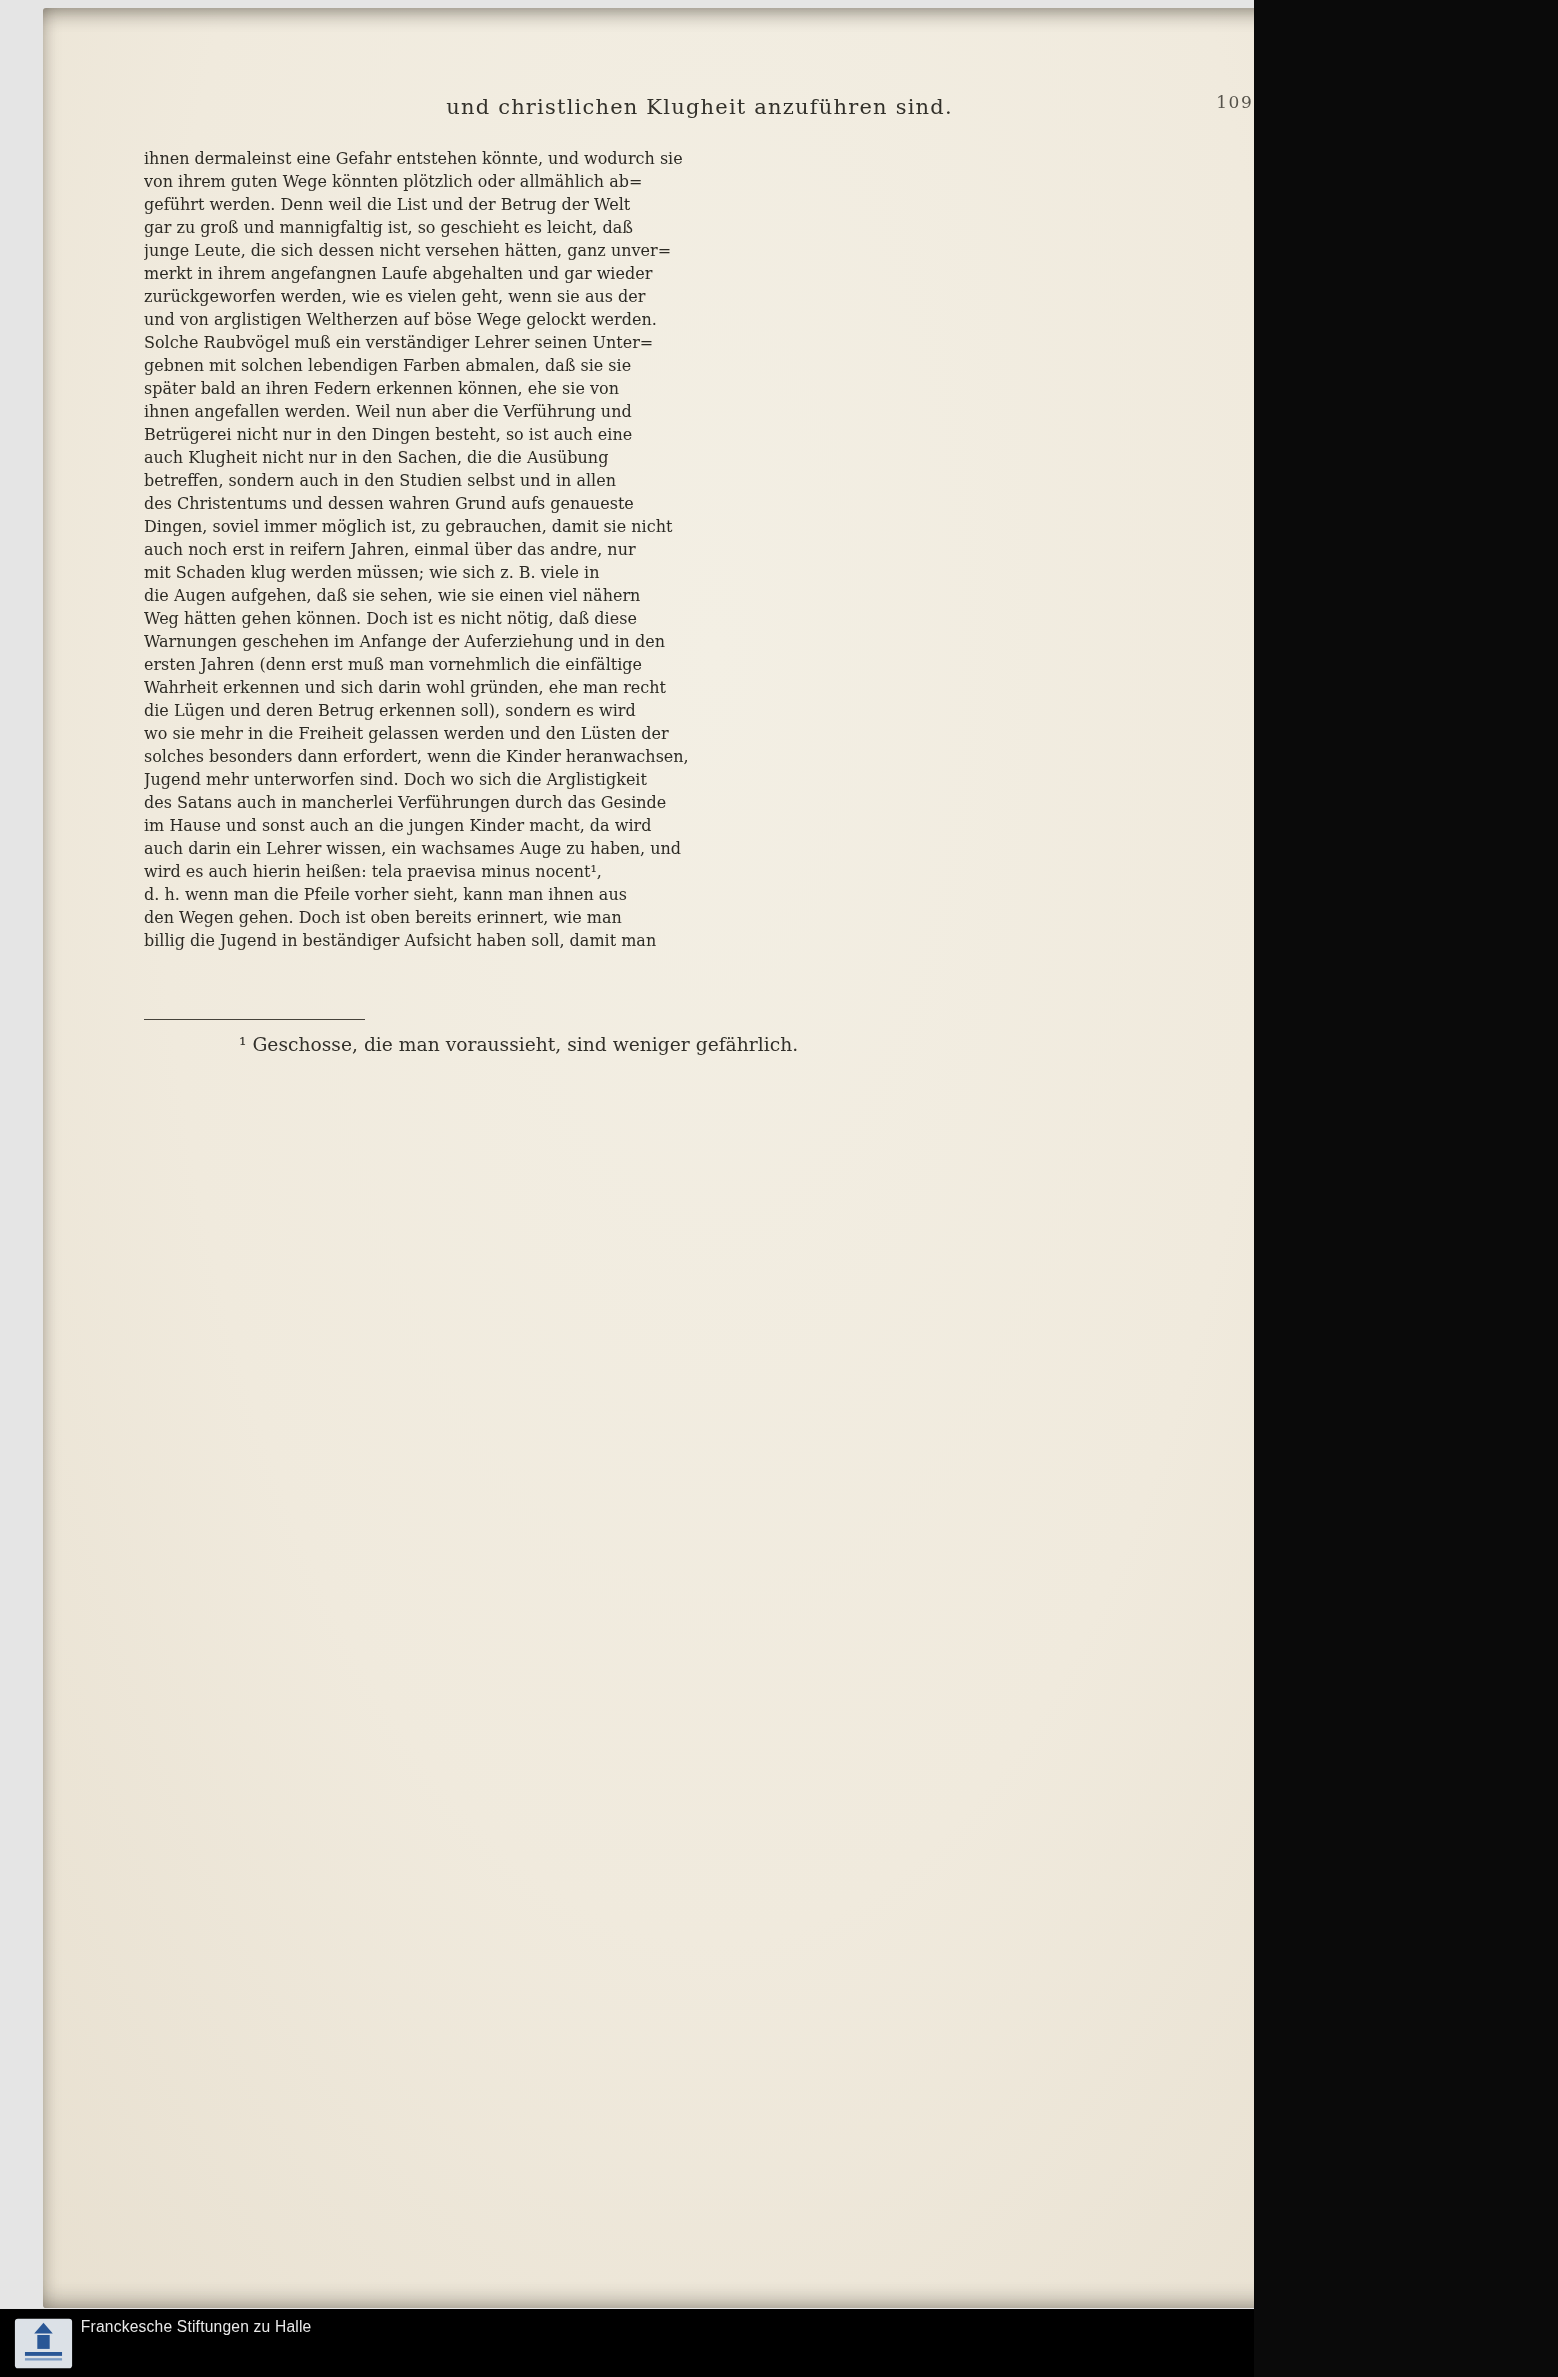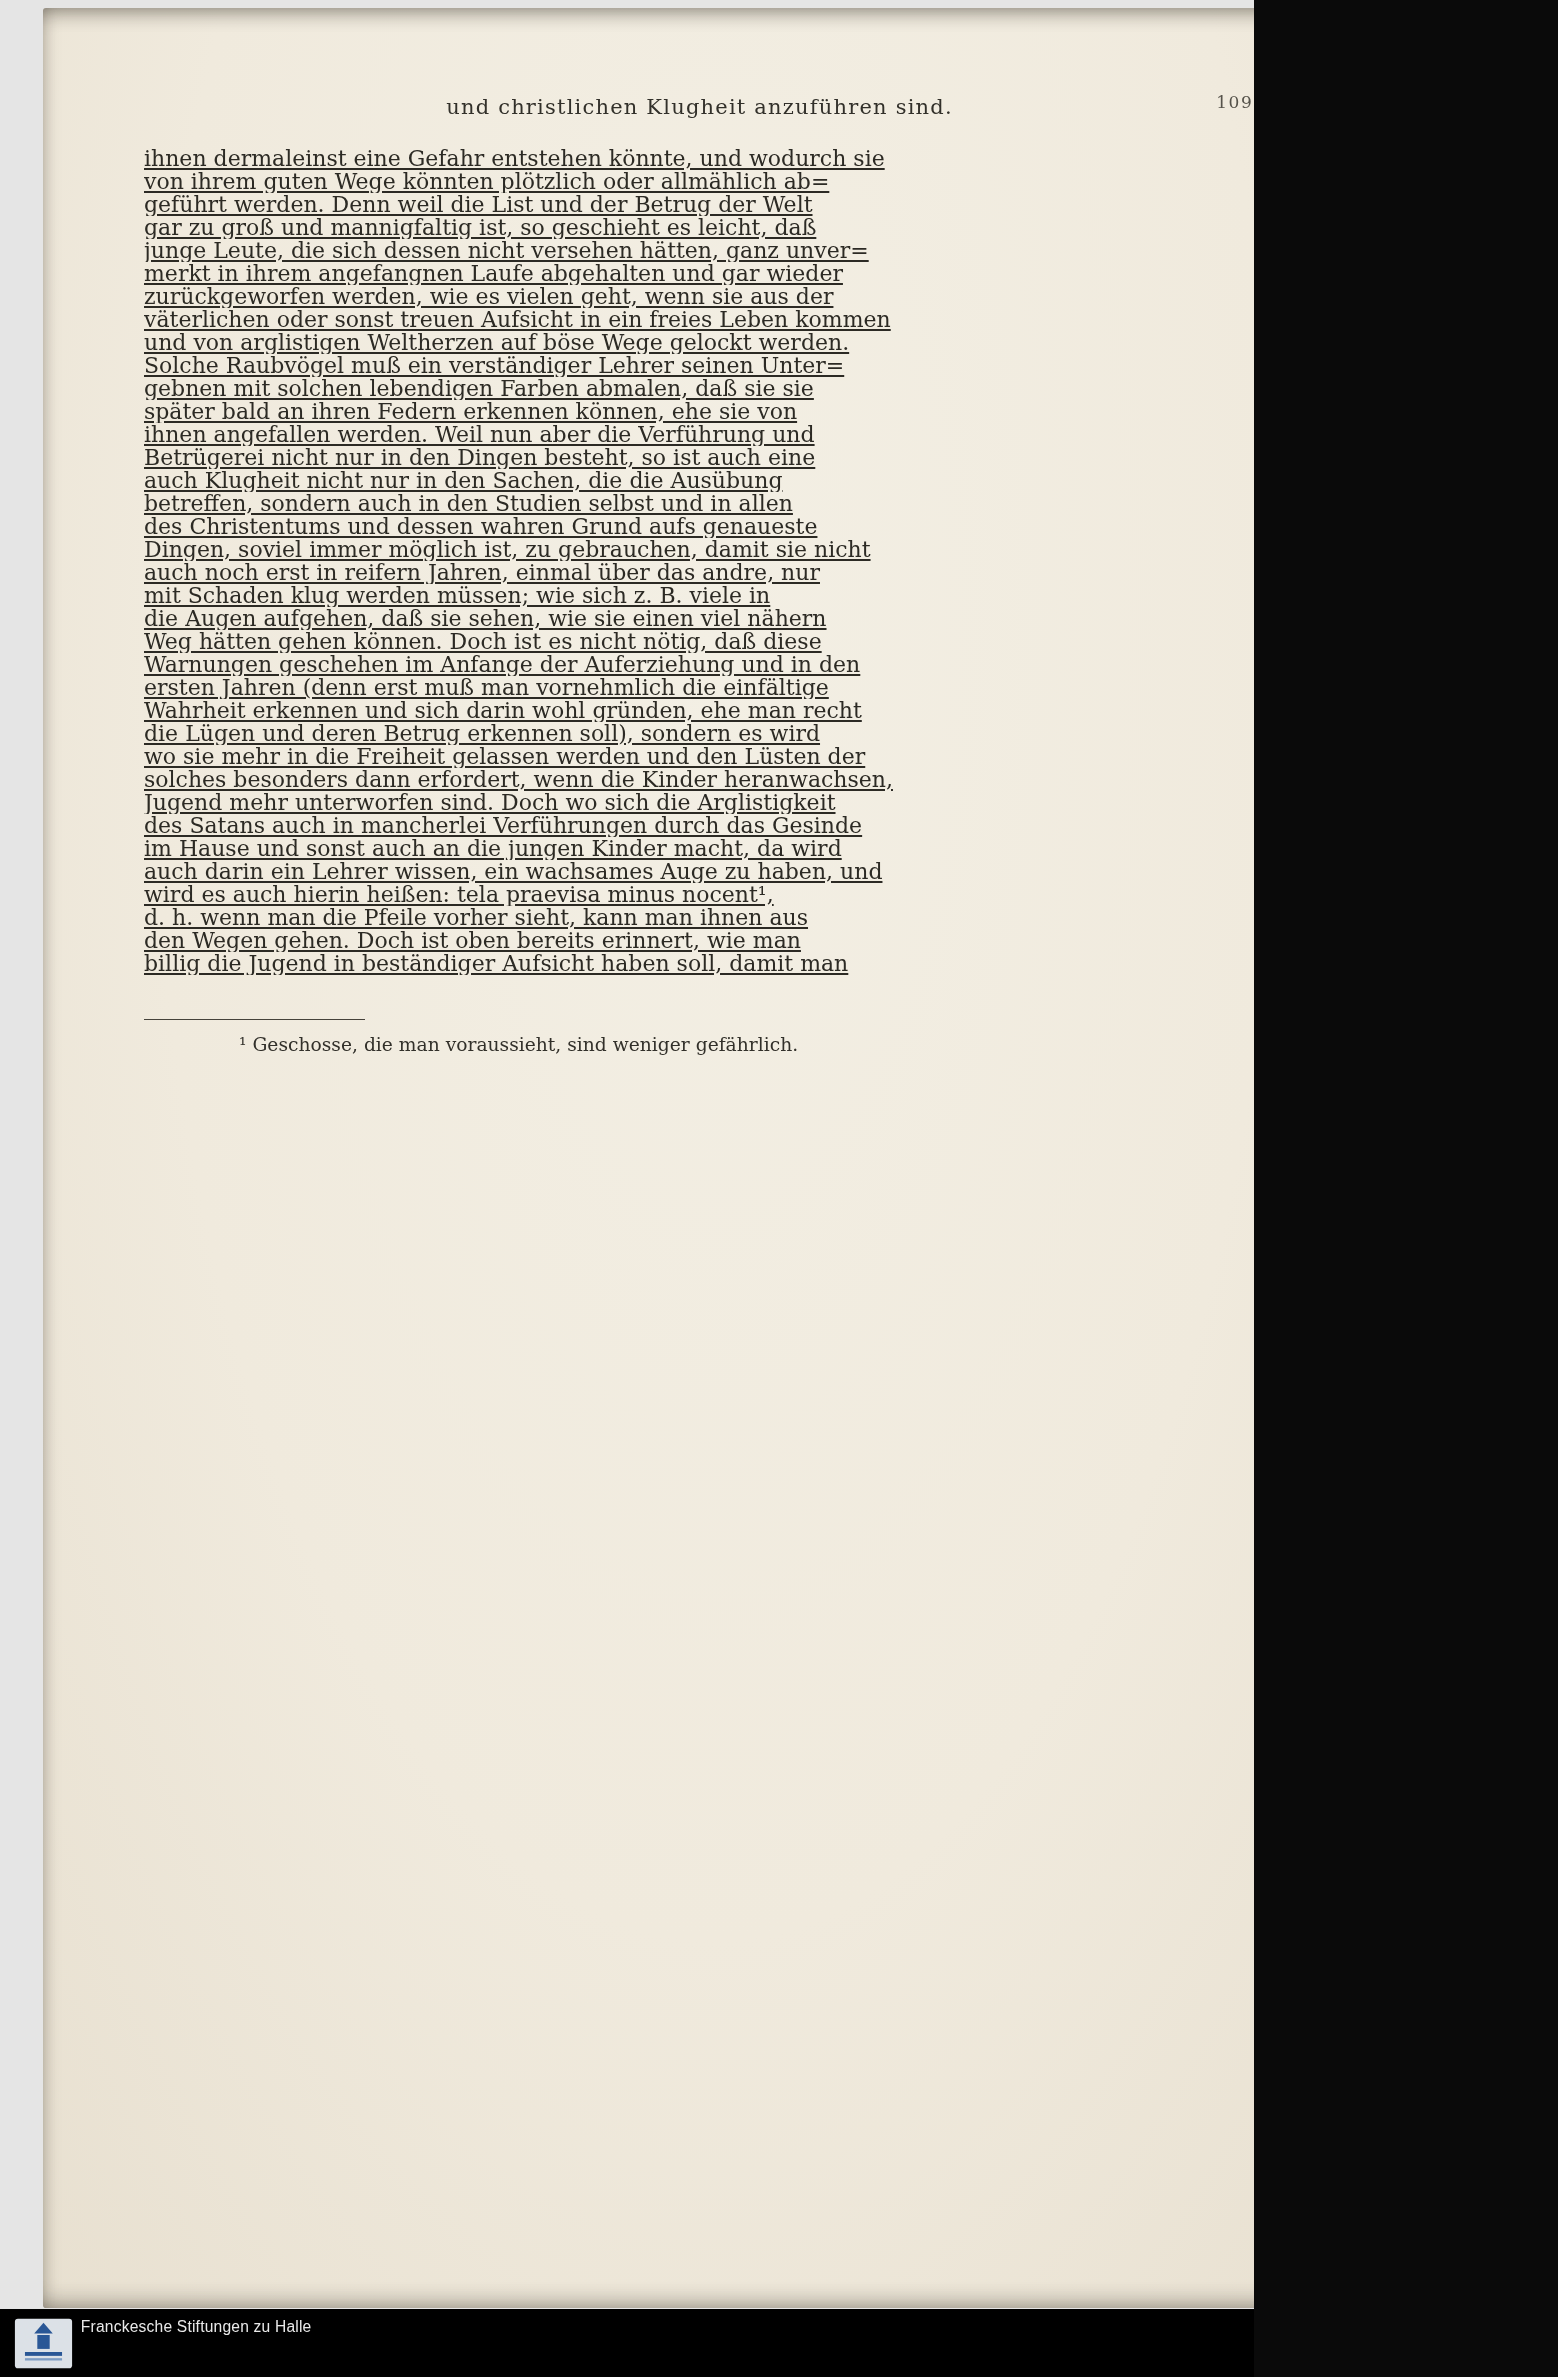--- a/index.html
+++ b/index.html
@@ -72,14 +72,13 @@
     color: #2c2a24;
   }
   .text-line {
-    font-size: 22px;
+    font-size: 16px;
     line-height: 23px;
     height: 23px;
     white-space: nowrap;
     text-align: justify;
     text-align-last: justify;
     overflow: hidden;
-    text-decoration: underline;
   }
   
   .text-line::after { content: ""; display: inline-block; width: 100%; }

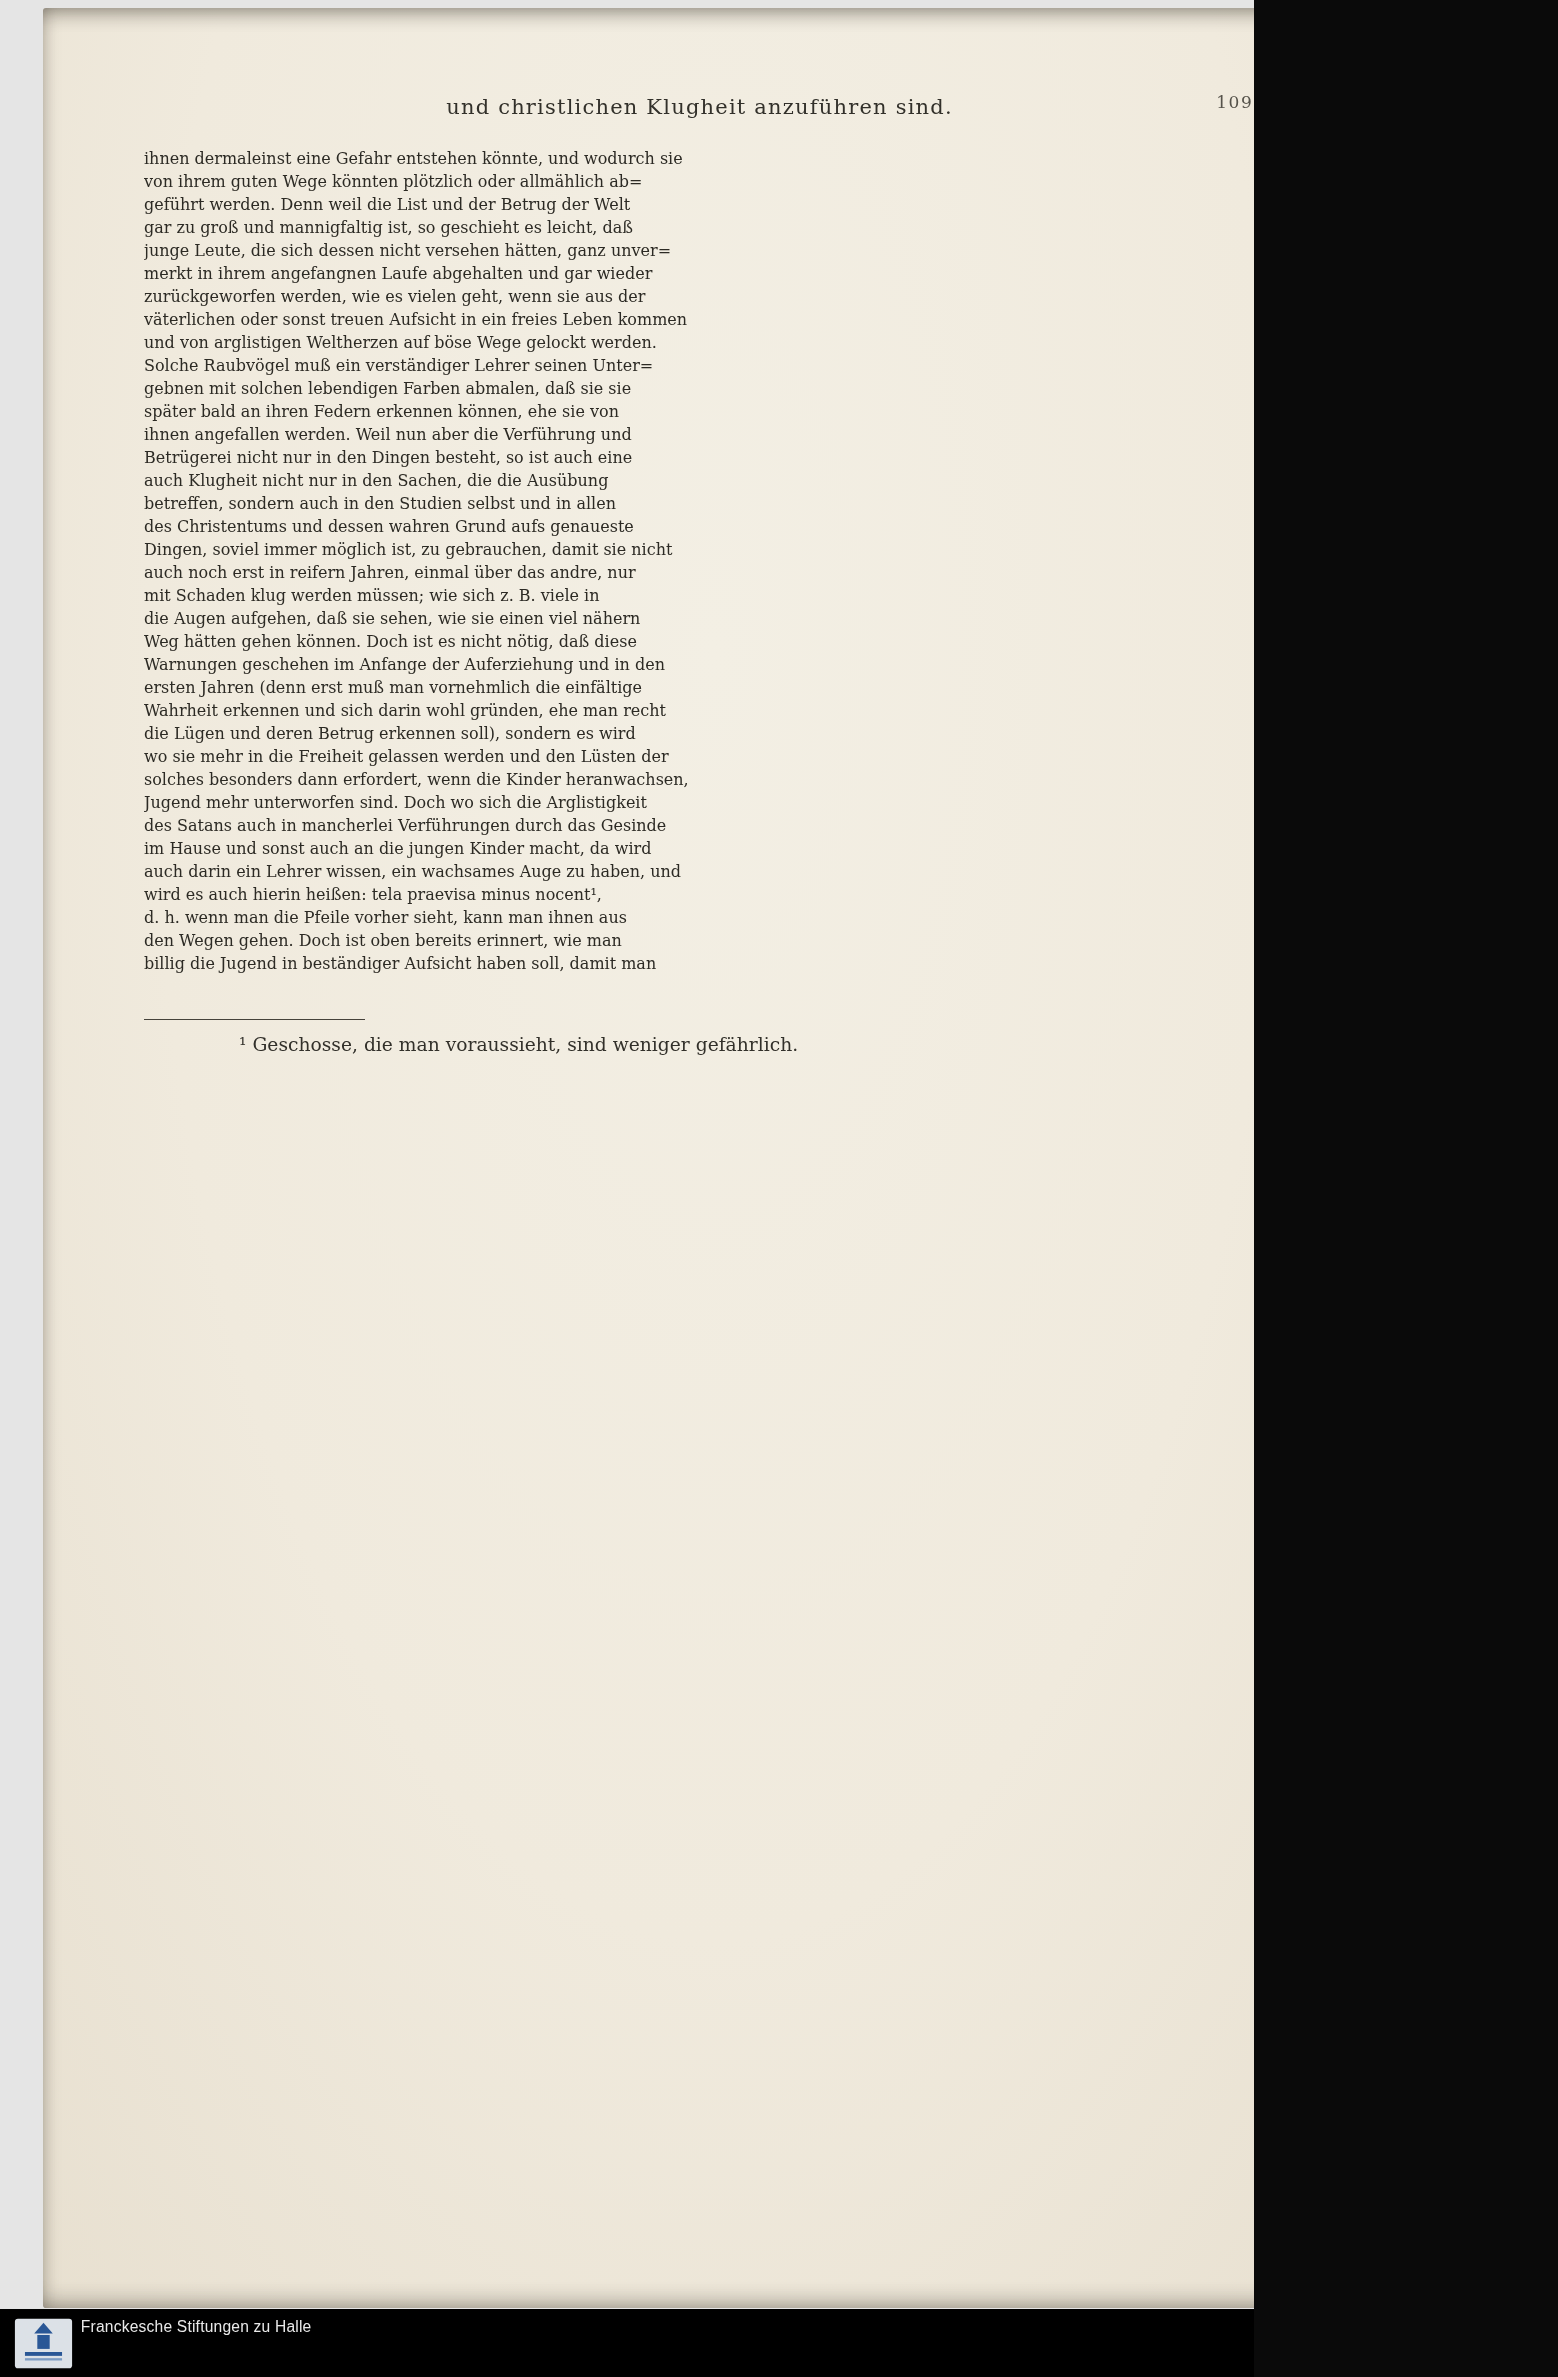--- a/index.html
+++ b/index.html
@@ -164,7 +164,6 @@
         <div class="text-line">junge Leute, die sich dessen nicht versehen hätten, ganz unver=</div>
         <div class="text-line">merkt in ihrem angefangnen Laufe abgehalten und gar wieder</div>
         <div class="text-line">zurückgeworfen werden, wie es vielen geht, wenn sie aus der</div>
-        <div class="text-line">väterlichen oder sonst treuen Aufsicht in ein freies Leben kommen</div>
         <div class="text-line">und von arglistigen Weltherzen auf böse Wege gelockt werden.</div>
         <div class="text-line">Solche Raubvögel muß ein verständiger Lehrer seinen Unter=</div>
         <div class="text-line">gebnen mit solchen lebendigen Farben abmalen, daß sie sie</div>

